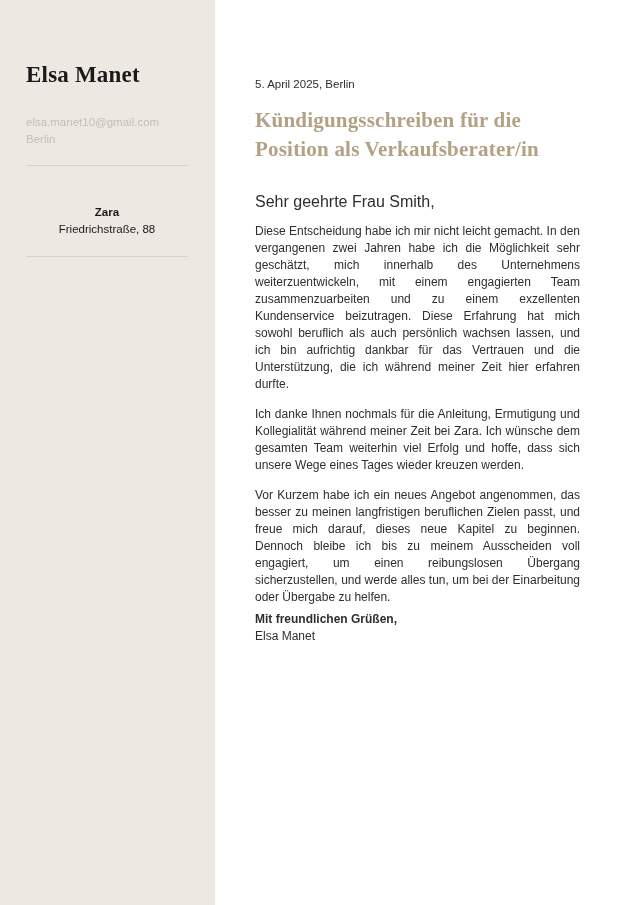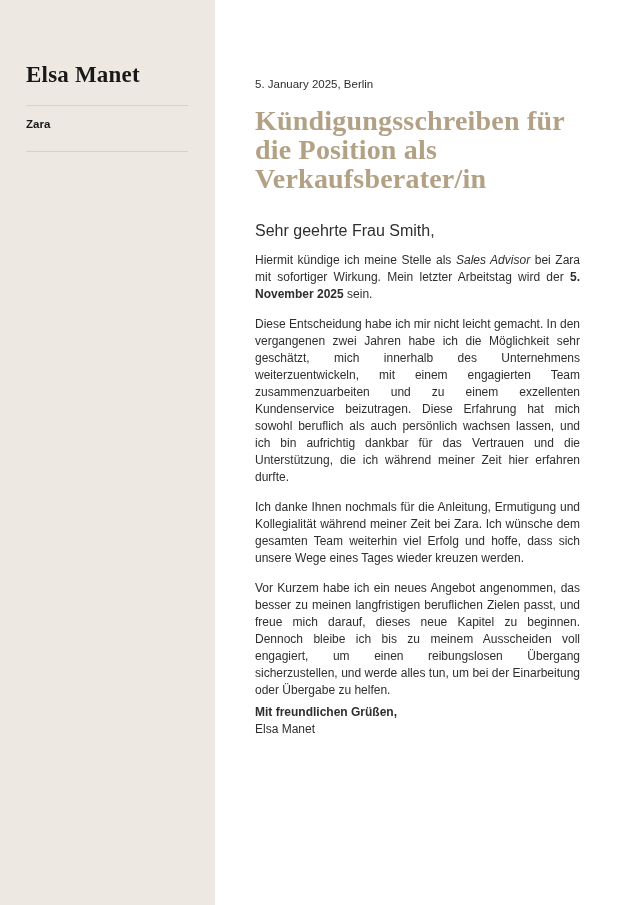--- a/index.html
+++ b/index.html
@@ -119,7 +119,7 @@
   </aside>
 
   <main class="main">
-    <div class="letter-date">5. January 2025, Berlin</div>
+    <div class="letter-date">5. April 2025, Berlin</div>
 
     <h2 class="letter-title">Kündigungsschreiben für die Position als Verkaufsberater/in</h2>
 

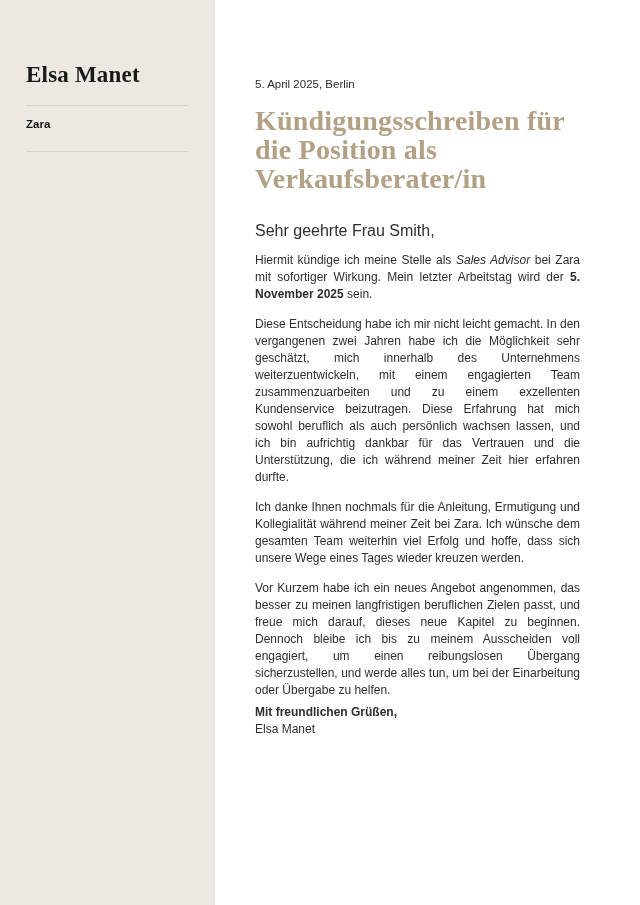--- a/index.html
+++ b/index.html
@@ -108,6 +108,10 @@
   <aside class="sidebar">
     <h1 class="author-name">Elsa Manet</h1>
 
+    <div class="contact-block">
+      <div>elsa.manet10@gmail.com</div>
+      <div>Berlin</div>
+    </div>
 
     <hr class="sidebar-divider">
 

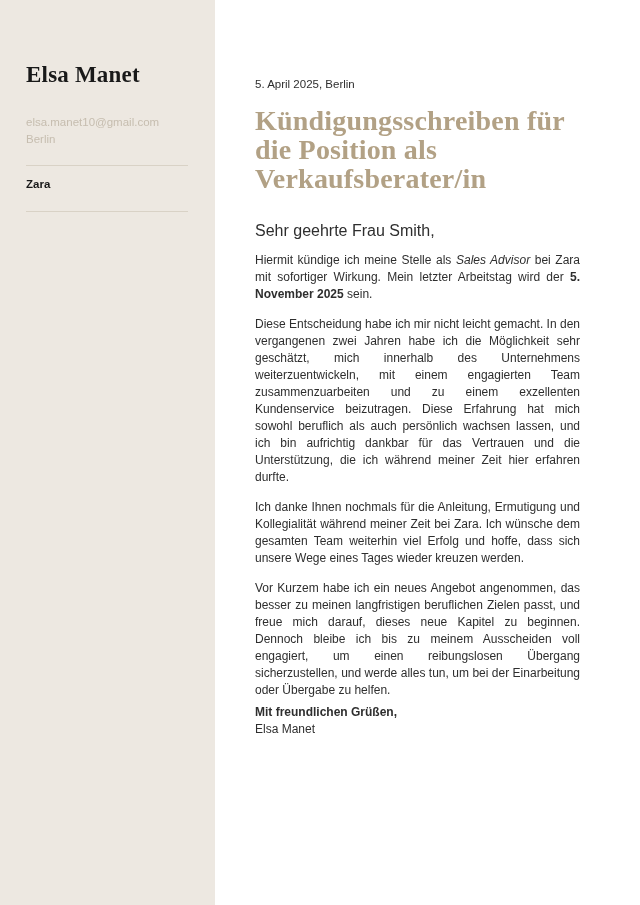--- a/index.html
+++ b/index.html
@@ -72,7 +72,7 @@
     margin-top: 15px;
     font-family: "Liberation Serif", serif;
     font-weight: 700;
-    font-size: 28px;
+    font-size: 21px;
     line-height: 29px;
     color: var(--accent-title);
     letter-spacing: 0.2px;

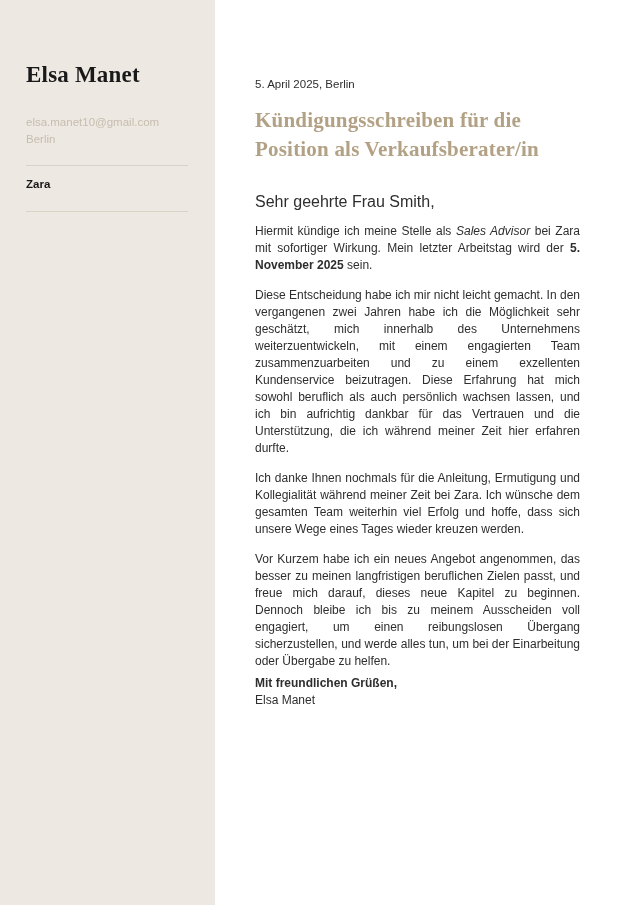--- a/index.html
+++ b/index.html
@@ -50,10 +50,11 @@
     margin: 17px 0 0 0;
   }
   .recipient-block {
-    margin-top: 10px;
+    margin-top: 38px;
     font-size: 11.5px;
     line-height: 17px;
     color: var(--heading-text);
+    text-align: center;
   }
   .recipient-company { font-weight: 700; }
   .recipient-divider { margin-top: 18px; }

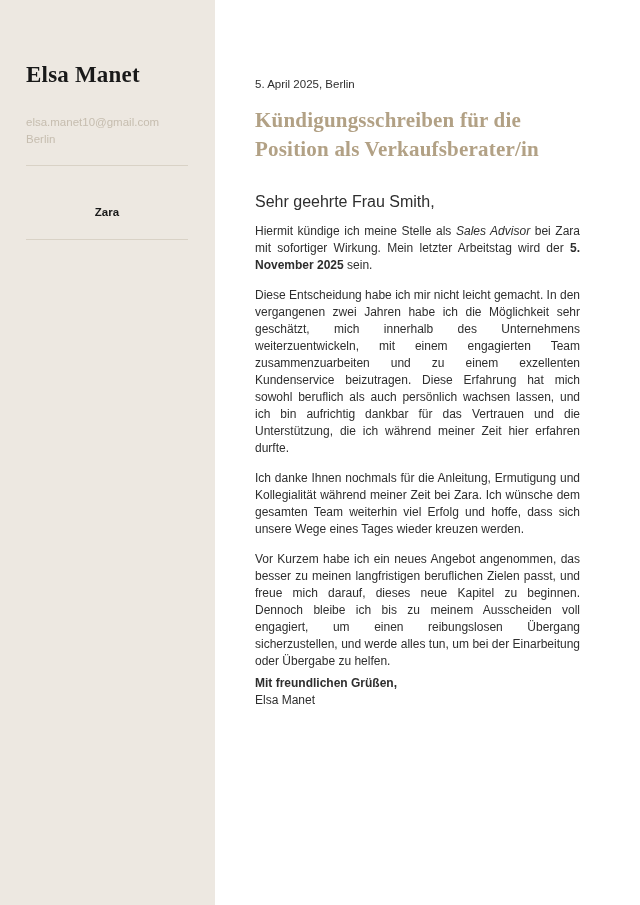--- a/index.html
+++ b/index.html
@@ -118,6 +118,7 @@
 
     <div class="recipient-block">
       <div class="recipient-company">Zara</div>
+      <div>Friedrichstraße, 88</div>
     </div>
 
     <hr class="sidebar-divider recipient-divider">

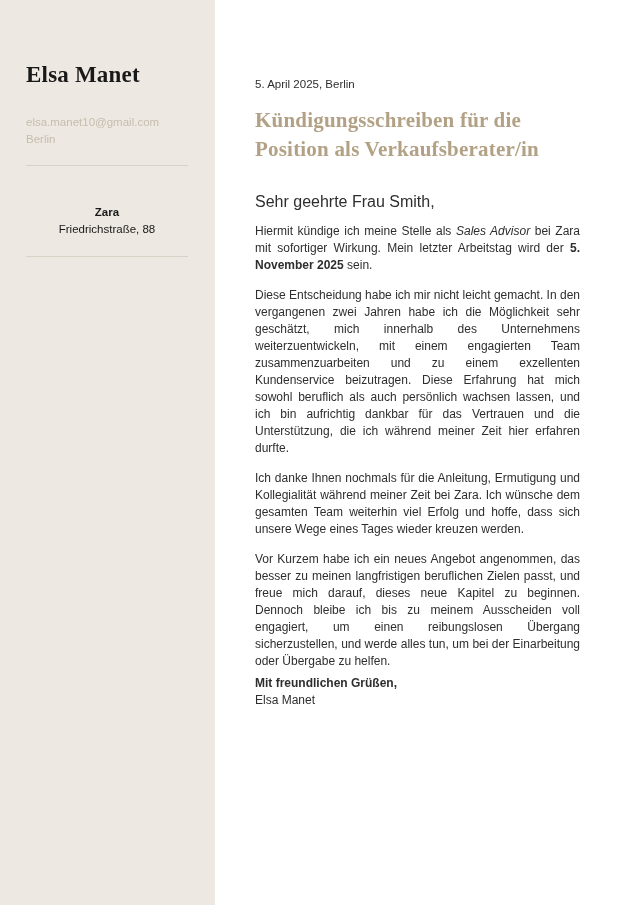--- a/index.html
+++ b/index.html
@@ -131,7 +131,6 @@
 
     <p class="salutation">Sehr geehrte Frau Smith,</p>
 
-    <p class="body-paragraph"><span>Hiermit kündige ich meine Stelle als </span><em>Sales Advisor</em><span> bei Zara mit sofortiger Wirkung. Mein letzter Arbeitstag wird der </span><strong>5. November 2025</strong><span> sein.</span></p>
 
     <p class="body-paragraph">Diese Entscheidung habe ich mir nicht leicht gemacht. In den vergangenen zwei Jahren habe ich die Möglichkeit sehr geschätzt, mich innerhalb des Unternehmens weiterzuentwickeln, mit einem engagierten Team zusammenzuarbeiten und zu einem exzellenten Kundenservice beizutragen. Diese Erfahrung hat mich sowohl beruflich als auch persönlich wachsen lassen, und ich bin aufrichtig dankbar für das Vertrauen und die Unterstützung, die ich während meiner Zeit hier erfahren durfte.</p>
 

